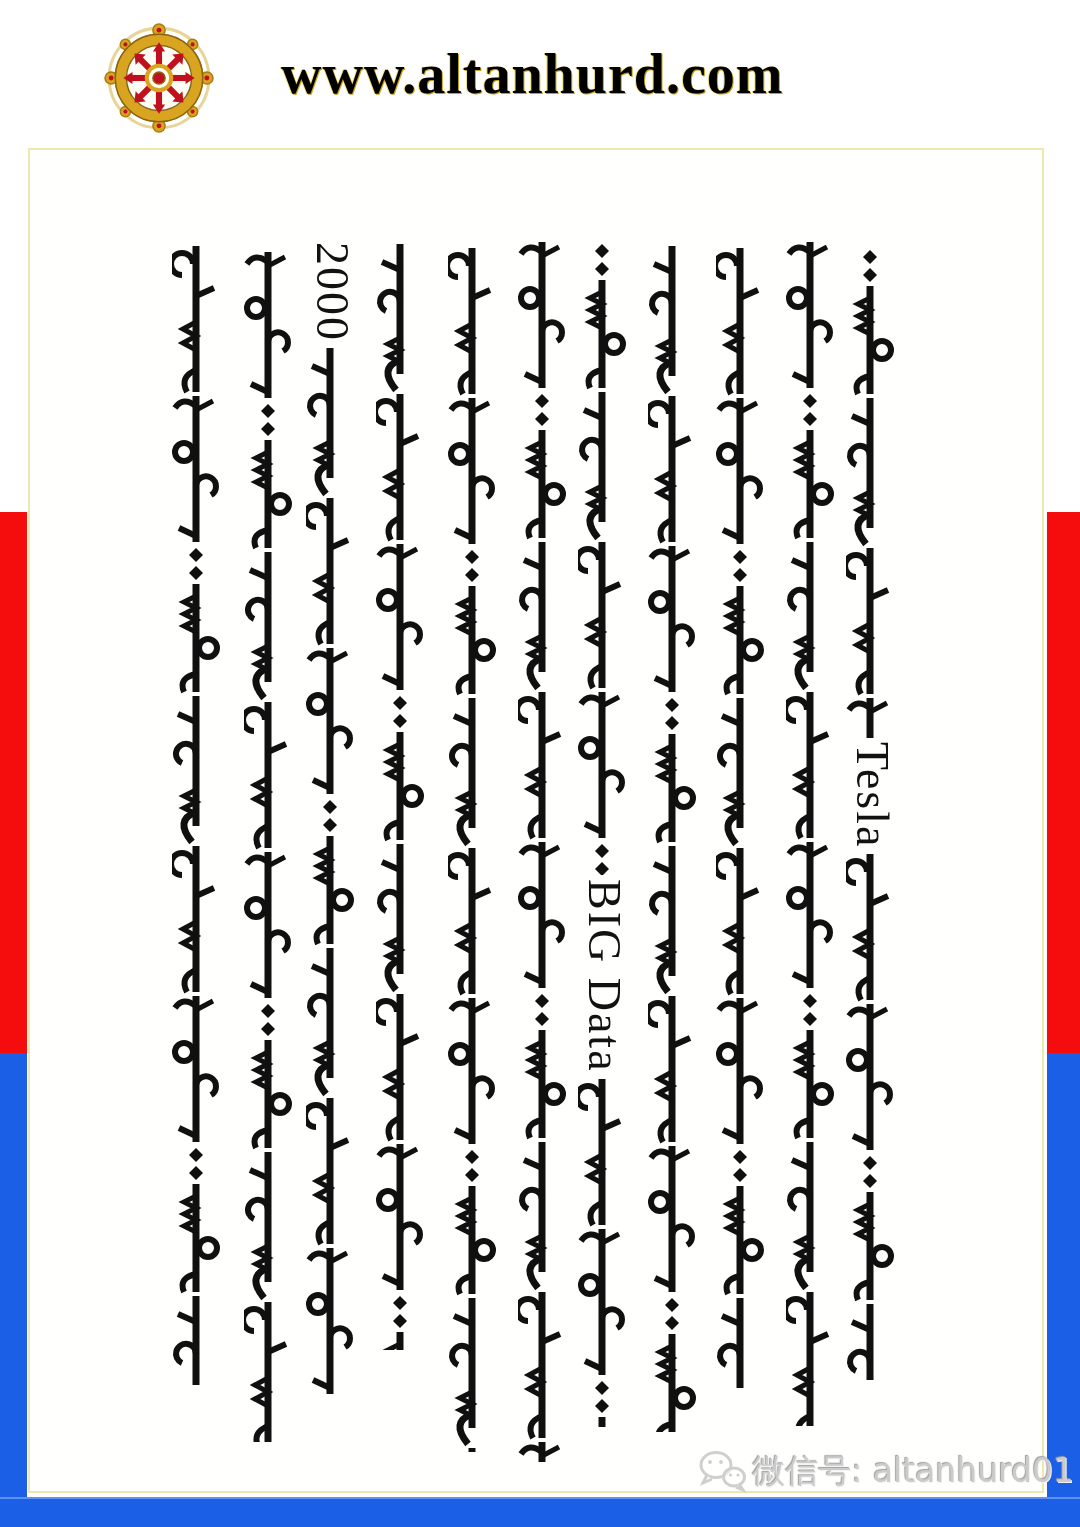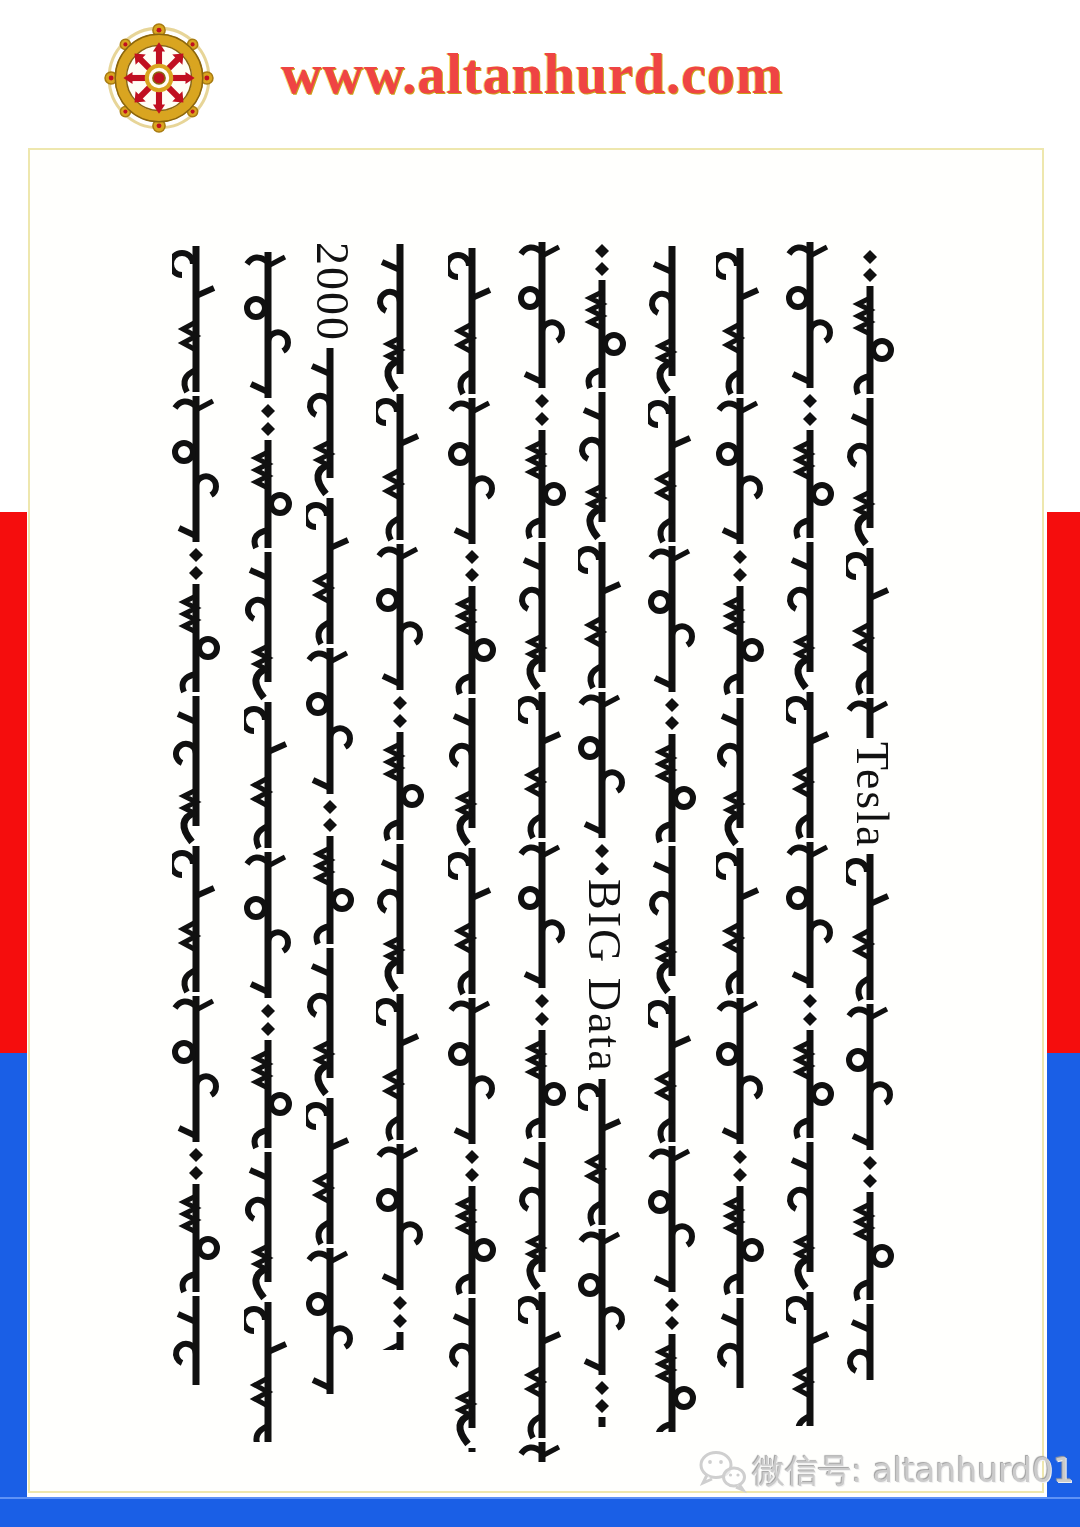--- a/index.html
+++ b/index.html
@@ -12,7 +12,7 @@
   .site-title{
     position:absolute;left:281px;top:42px;width:520px;
     font-family:"Liberation Serif",serif;font-size:56px;font-weight:bold;
-    color:#ef4444;letter-spacing:1px;white-space:nowrap;
+    color:#000000;letter-spacing:1px;white-space:nowrap;
     text-shadow:1px 1px 0 #caa21a, -1px 0 0 #f5e070;
   }
   

